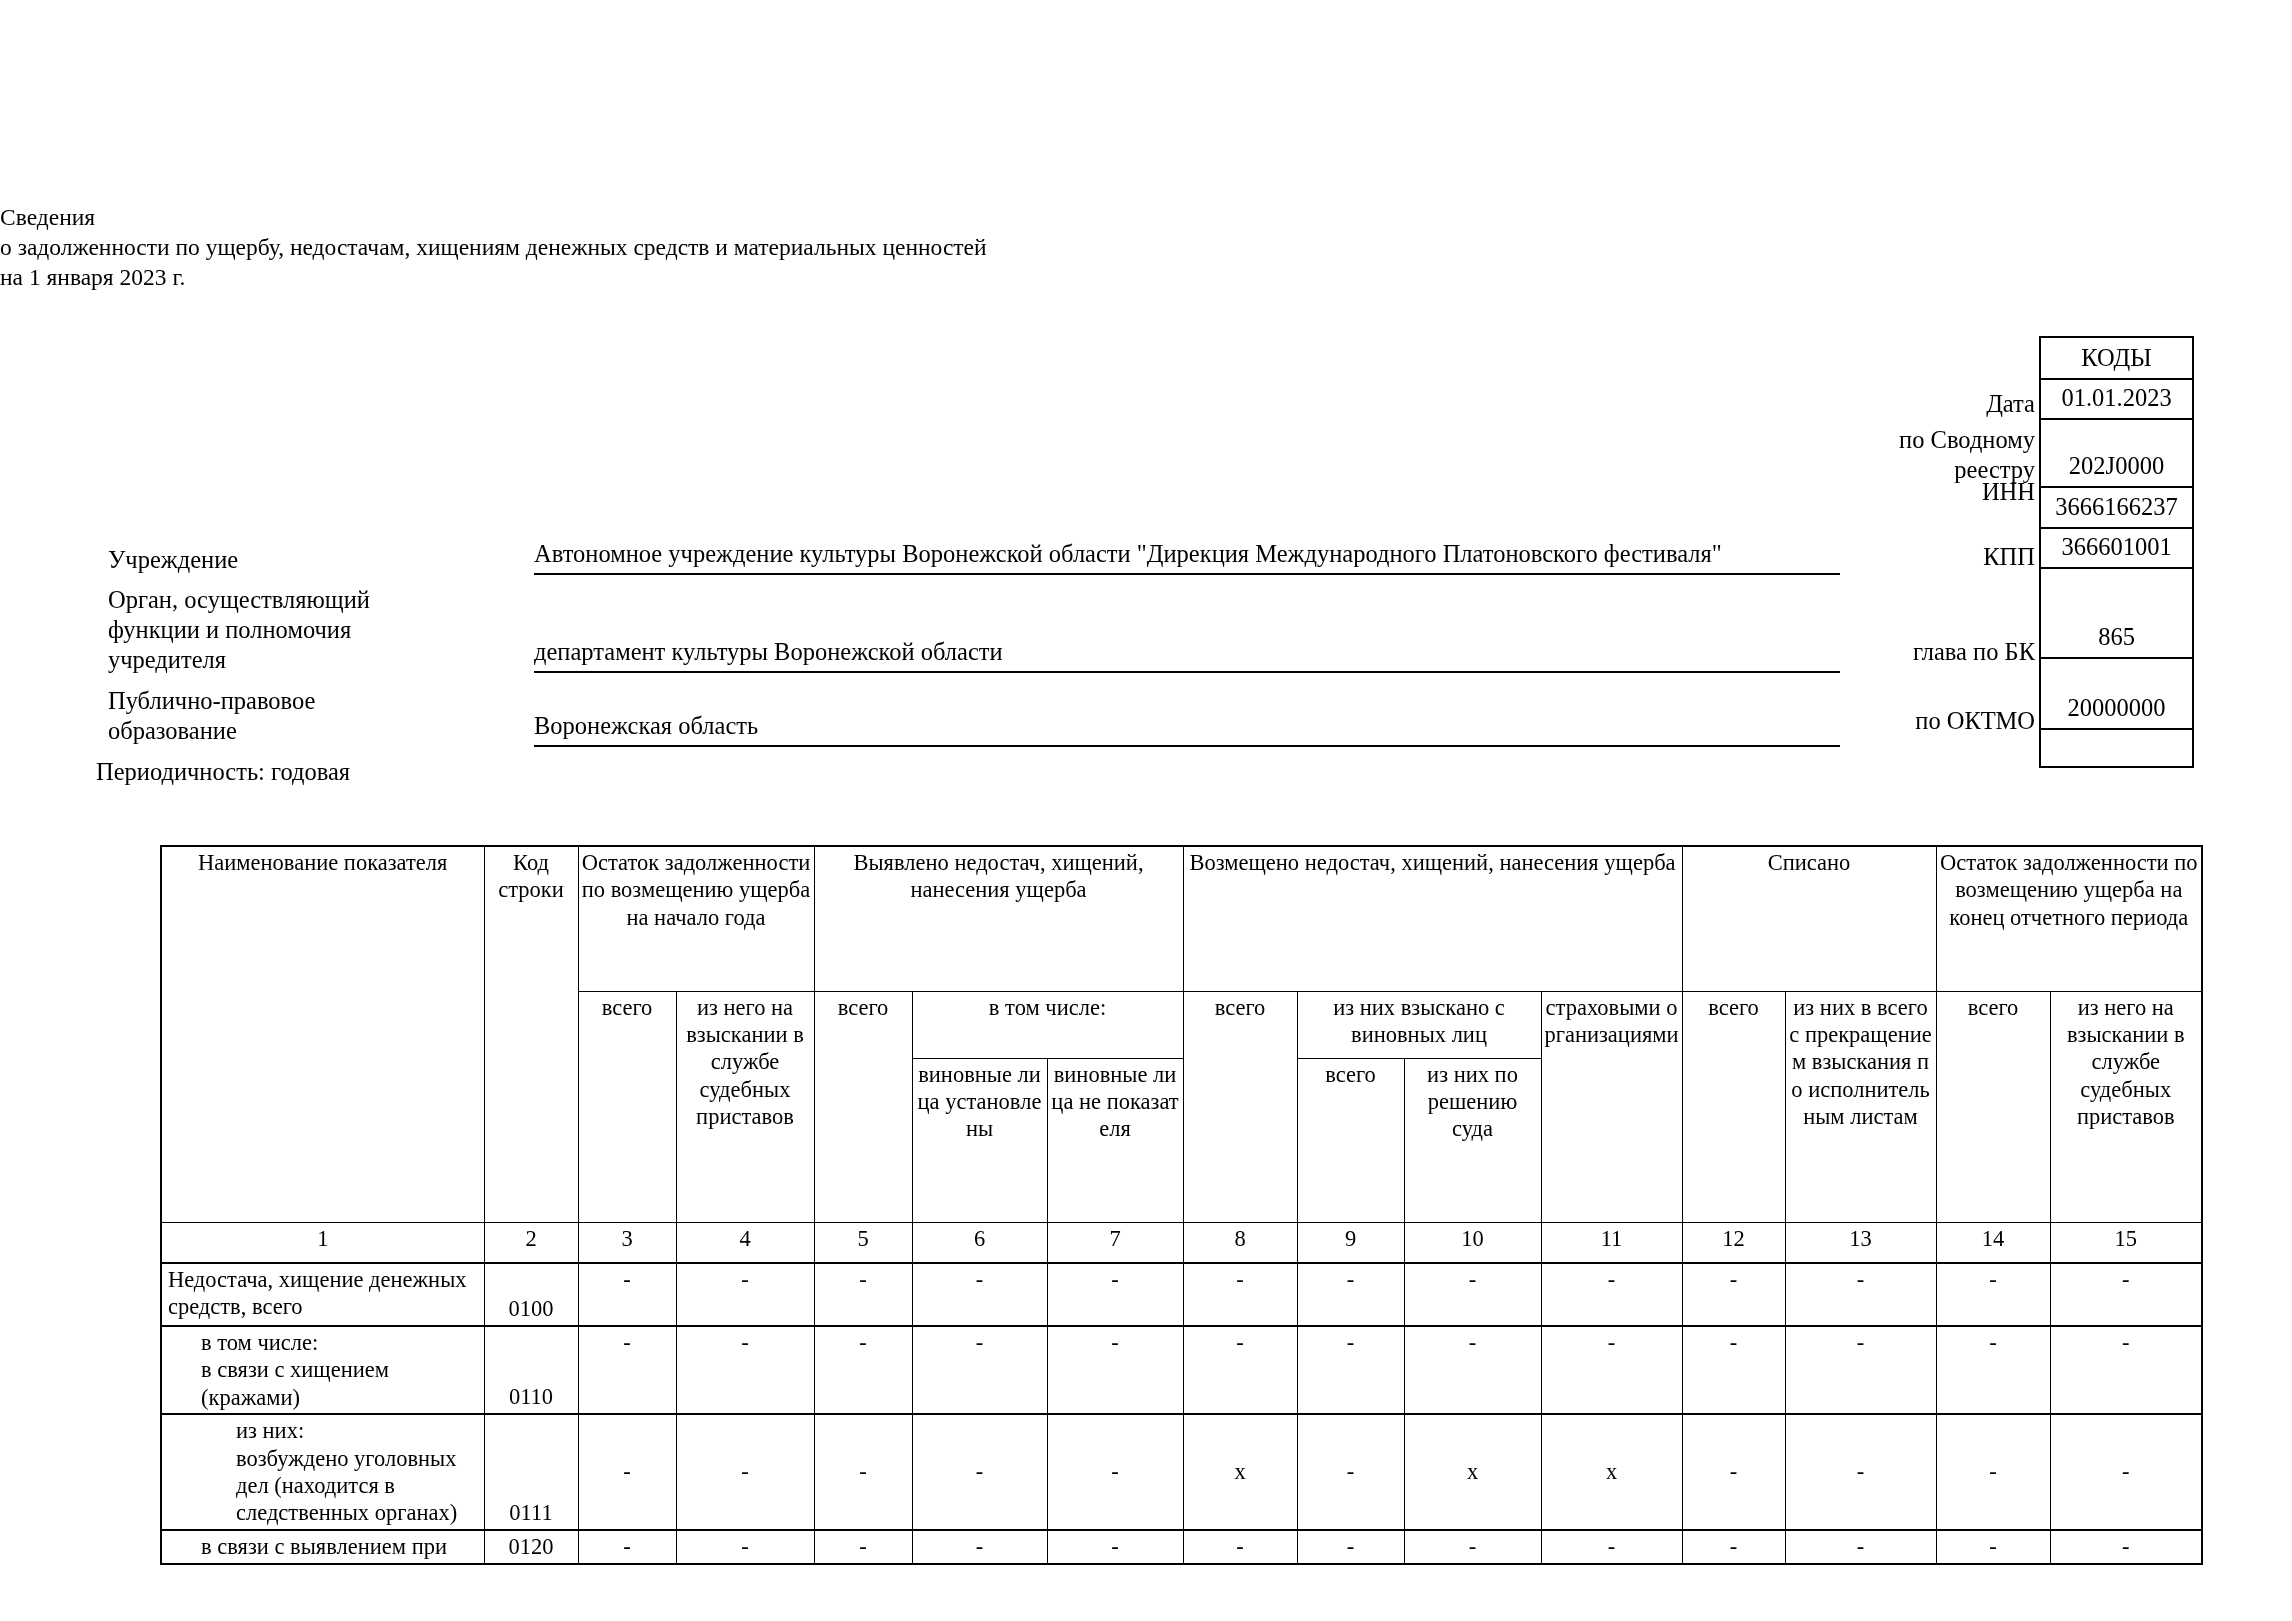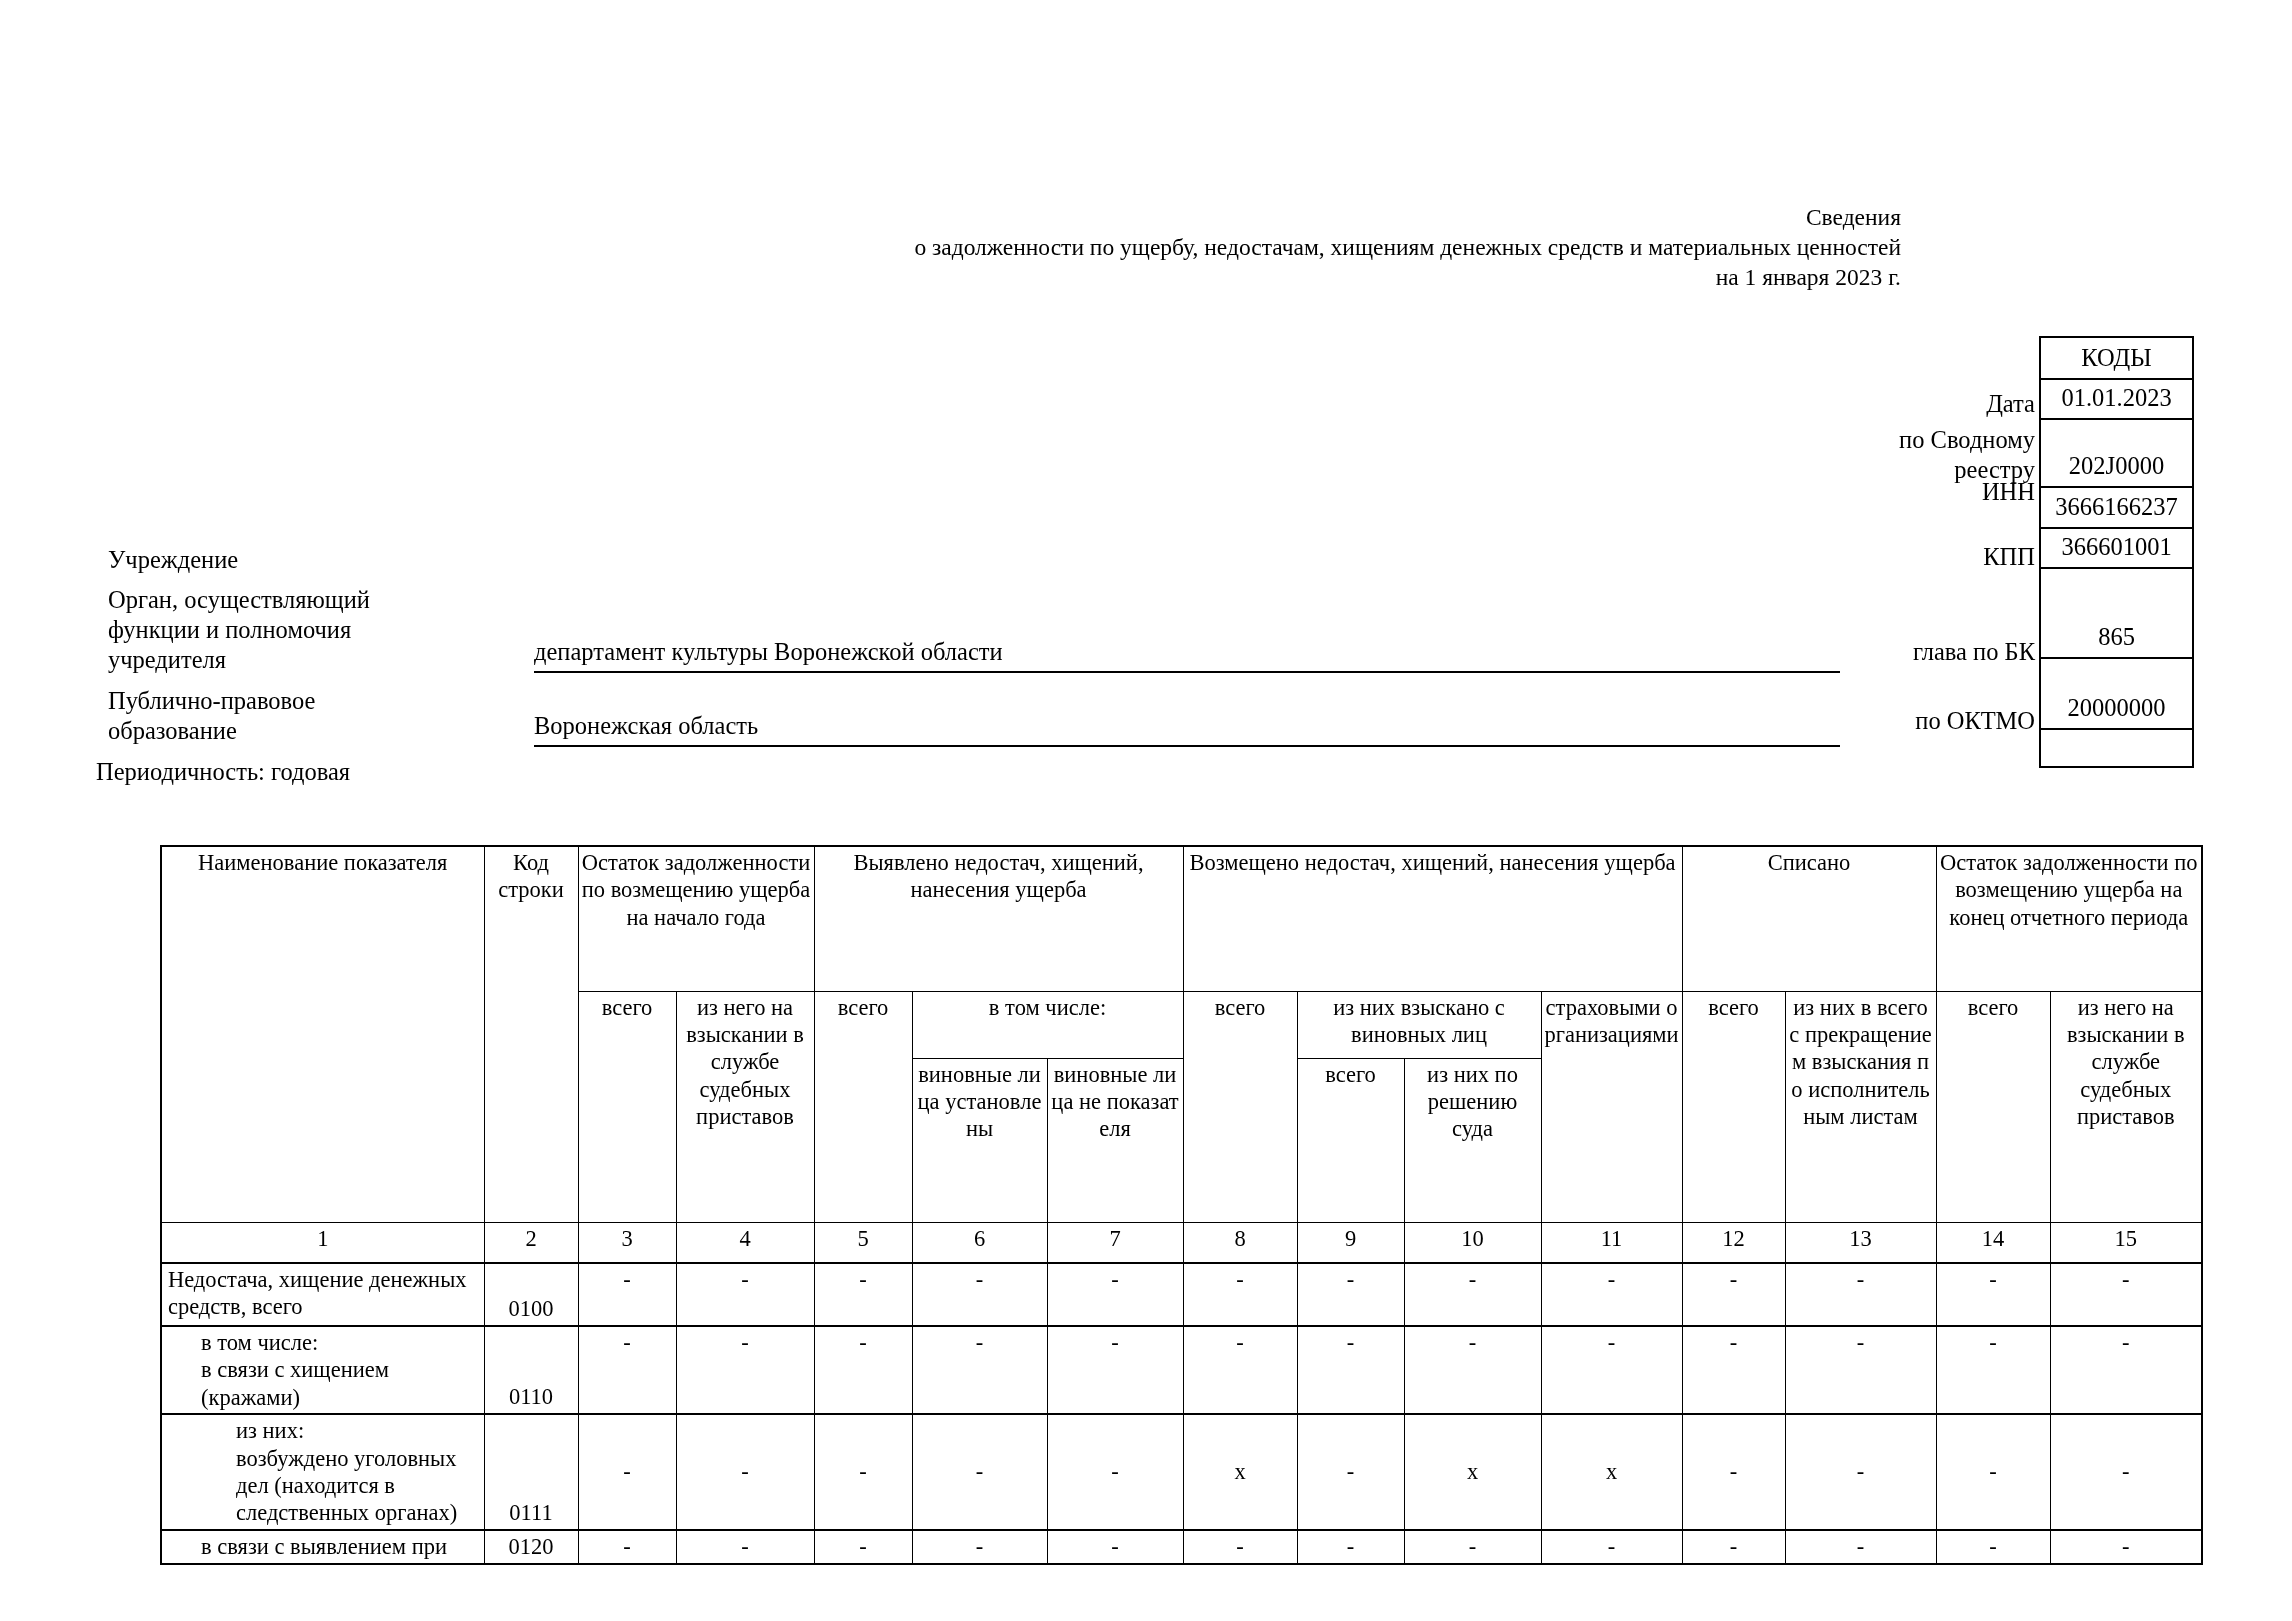--- a/index.html
+++ b/index.html
@@ -19,7 +19,7 @@
   
   .title-block {
     position: absolute; top: 202px; left: 0; width: 1901px;
-    text-align: right; font-size: 23.5px; line-height: 30px;
+    text-align: left; font-size: 23.5px; line-height: 30px;
   }
 
   

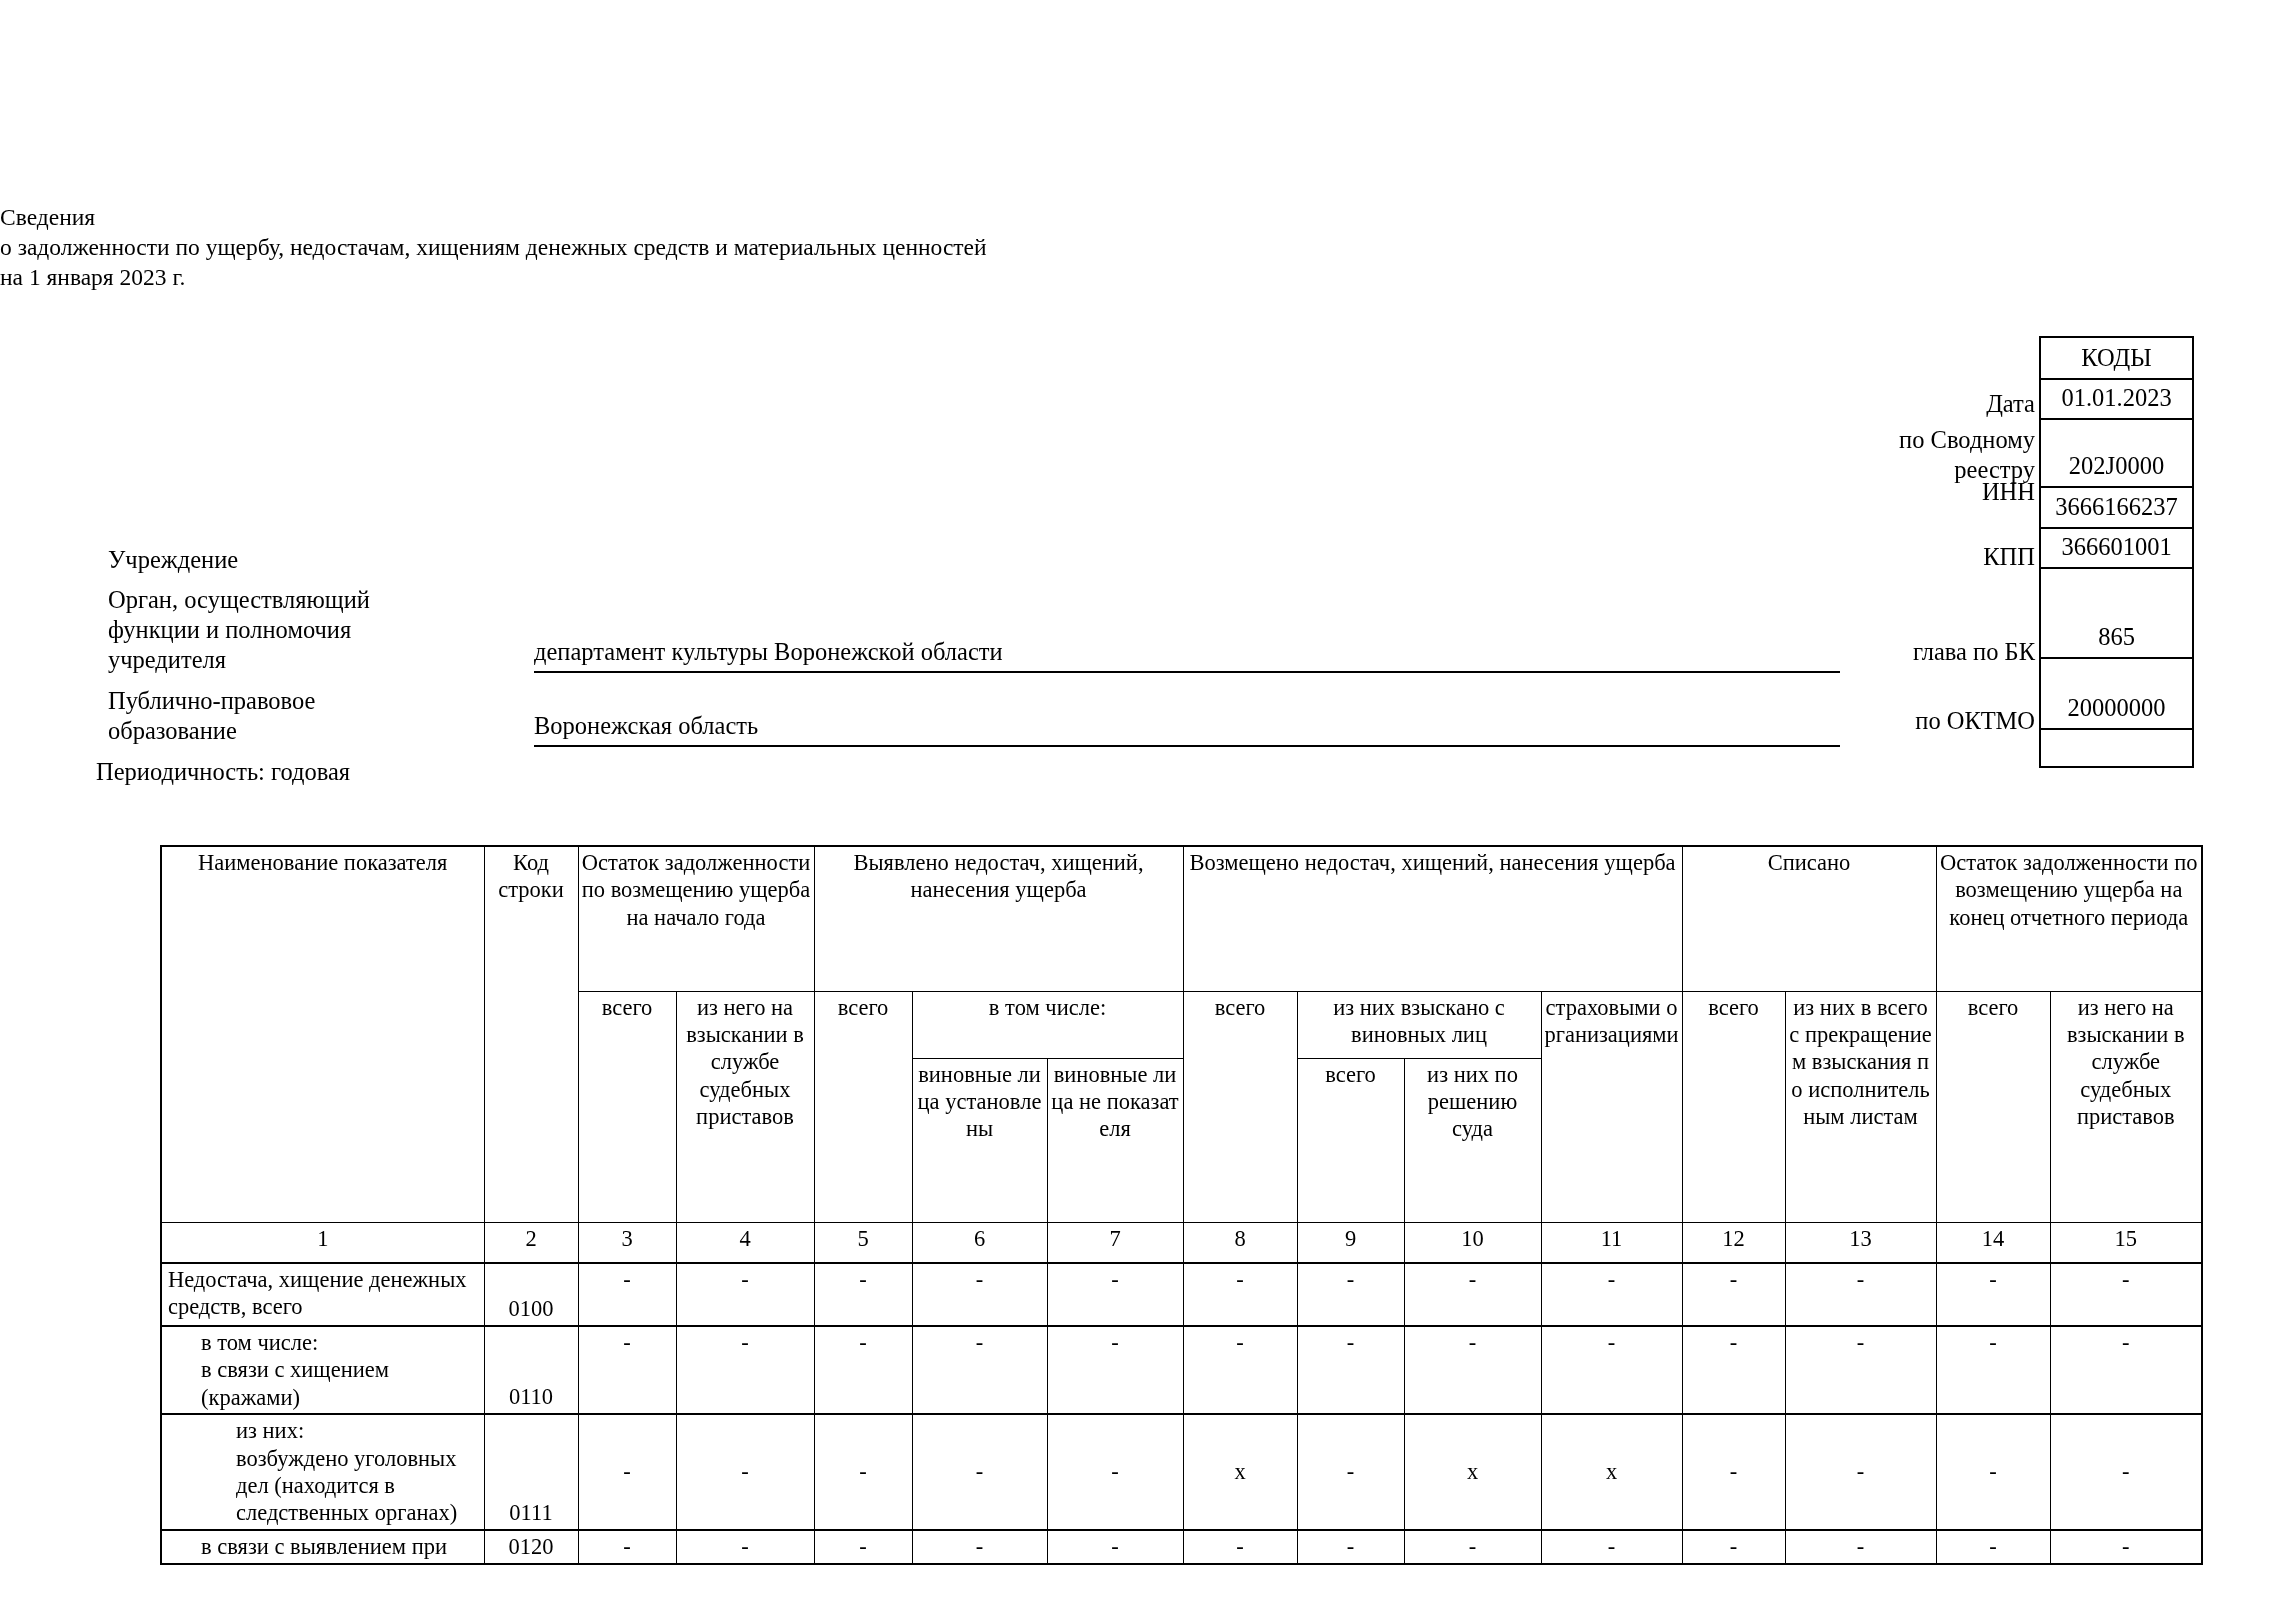--- a/index.html
+++ b/index.html
@@ -82,6 +82,7 @@
   </div>
 
   <div class="info-label" style="left:108px; top:545px;">Учреждение</div>
+  <div class="uvalue" style="top:539px;">Автономное учреждение культуры Воронежской области "Дирекция Международного Платоновского фестиваля"</div>
 
   <div class="info-label prelines" style="left:108px; top:585px;">Орган, осуществляющий
 функции и полномочия

